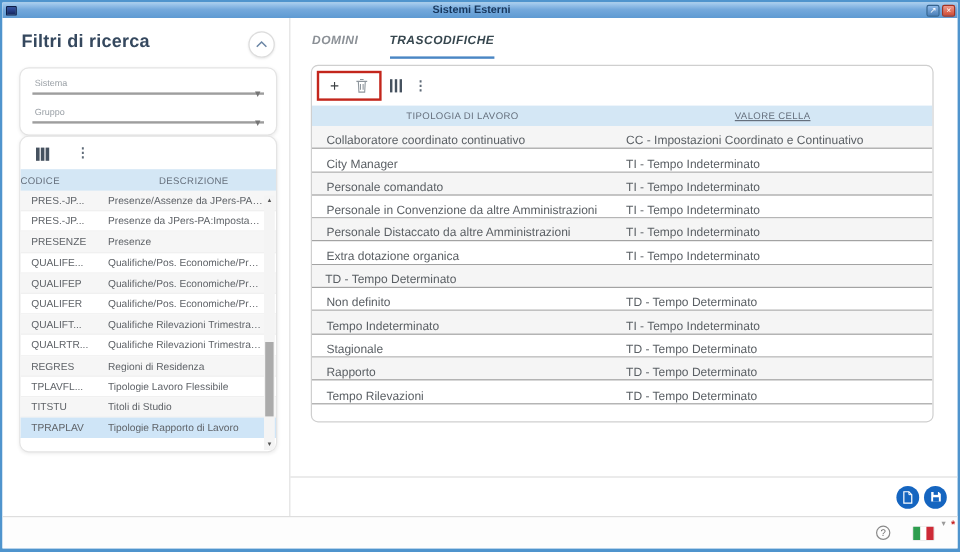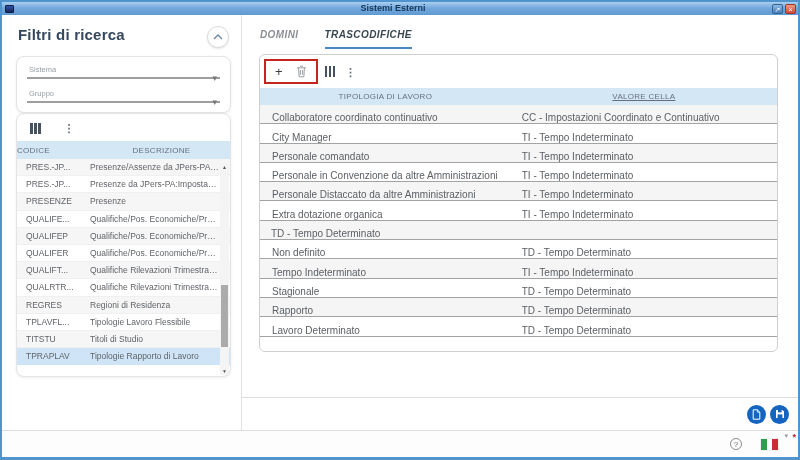--- a/index.html
+++ b/index.html
@@ -265,7 +265,7 @@
               <span class="m2">TD - Tempo Determinato</span>
             </div>
           <div class="mrow">
-              <span class="m1">Lavoro Determinato</span>
+              <span class="m1">Tempo Rilevazioni</span>
               <span class="m2">TD - Tempo Determinato</span>
             </div>
         </div>

